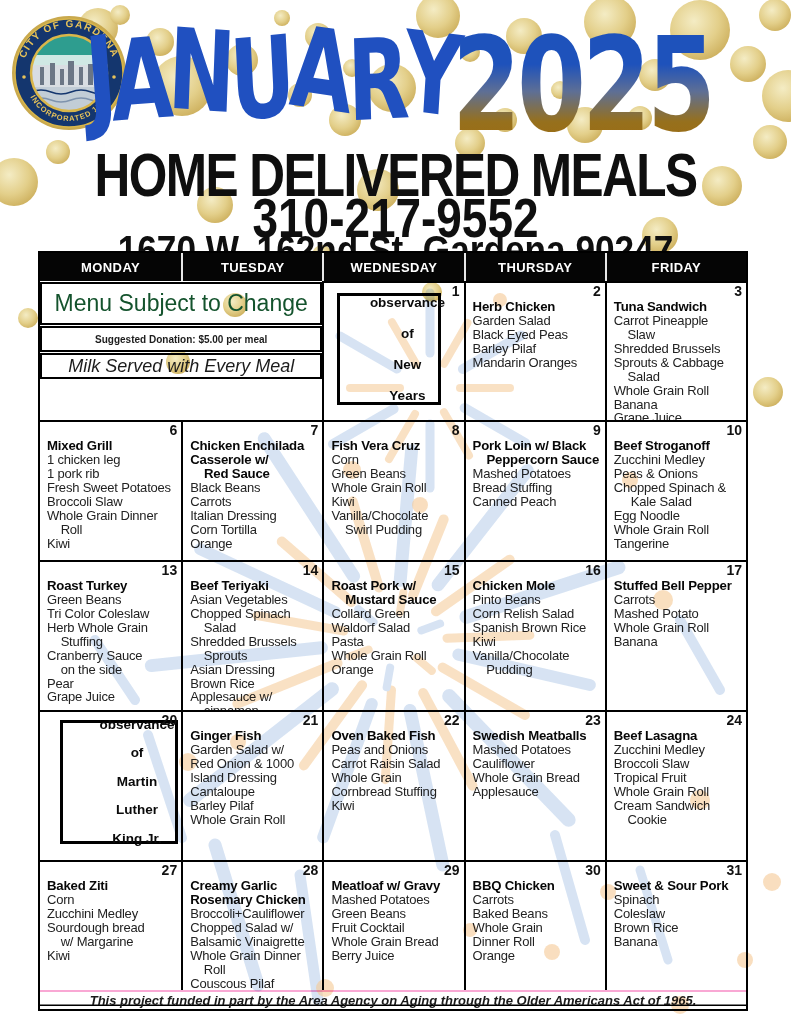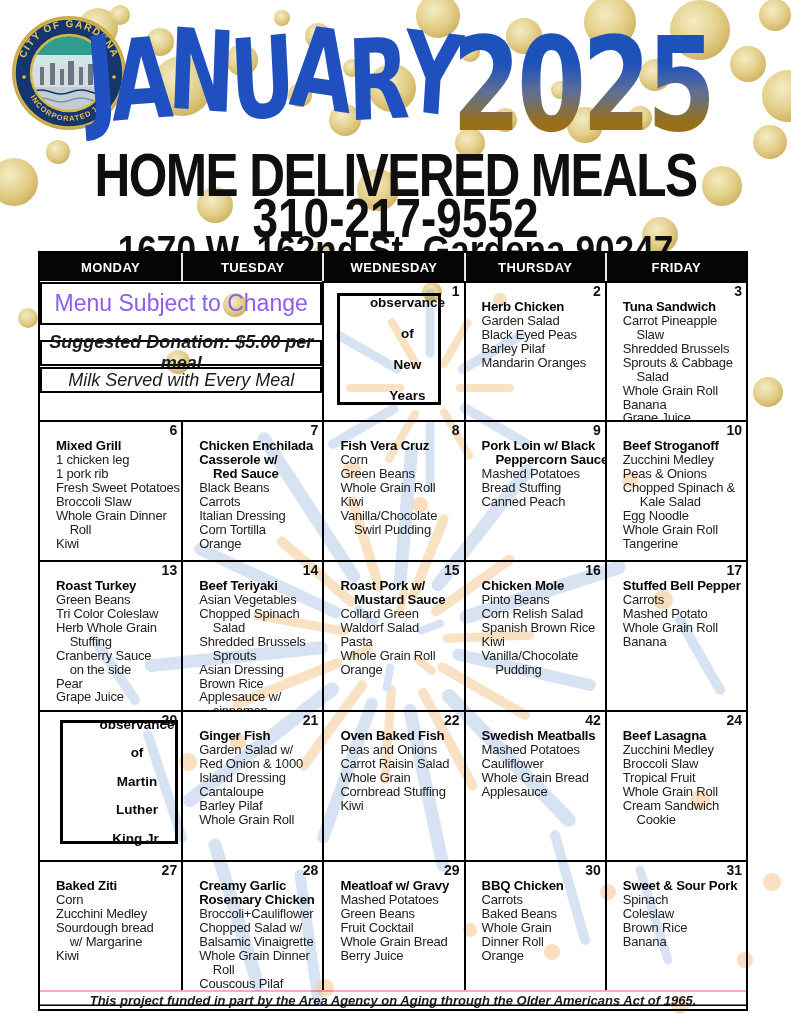--- a/index.html
+++ b/index.html
@@ -47,7 +47,7 @@
   .infobox{border:2.5px solid #000;box-sizing:border-box;display:flex;align-items:center;
      justify-content:center;color:#1c1c1c;background:transparent;text-align:center;}
   .ib0{height:42px;font-size:15px;font-weight:bold;font-style:italic;margin-top:0;}
-  .ib1{height:43px;font-size:23px;margin-top:1px;color:#8b5cf6;}
+  .ib1{height:43px;font-size:23px;margin-top:1px;color:#14532d;}
   .ib2{height:26px;font-size:18px;font-weight:bold;margin-top:15px;font-style:italic;}
   .ib3{height:26px;font-size:18px;font-style:italic;margin-top:1px;}
   

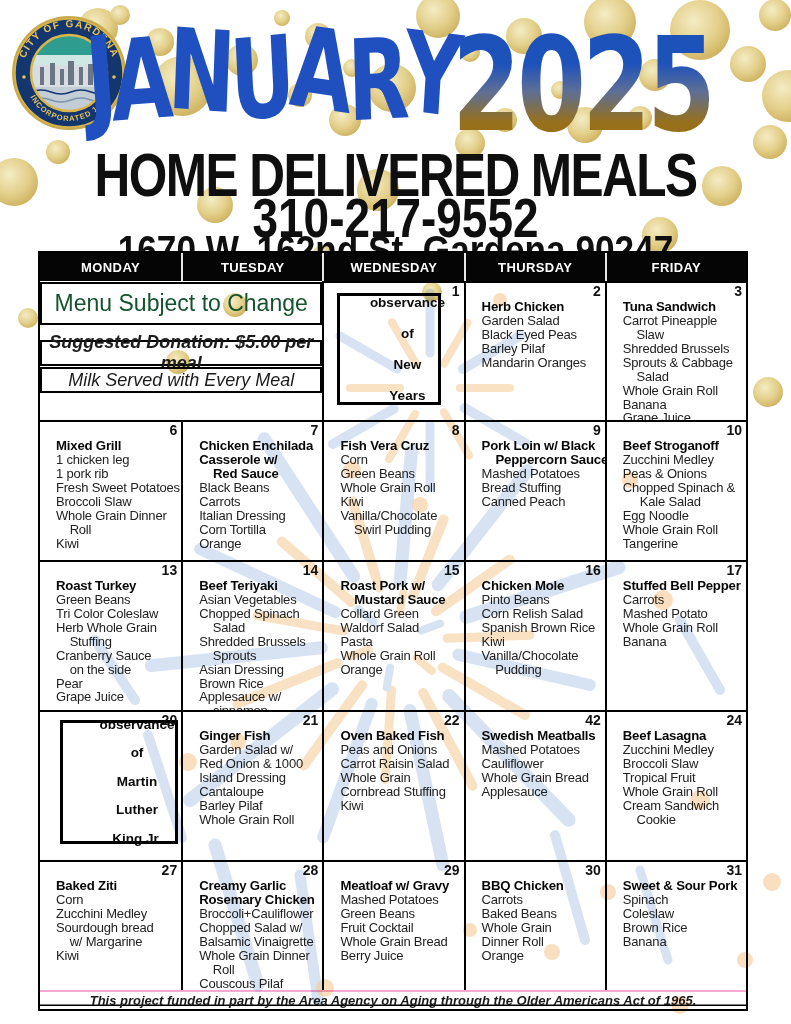--- a/index.html
+++ b/index.html
@@ -38,7 +38,7 @@
      box-sizing:border-box;overflow:hidden;}
   .bcell.c0{border-left:none;}
   .daynum{position:absolute;top:0;right:4px;font-size:14px;font-weight:bold;color:#111;}
-  .menu-body{padding:17px 2px 0 16px;}
+  .menu-body{padding:17px 2px 0 7px;}
   .mline{font-size:13px;line-height:1.07;color:#222;white-space:pre;letter-spacing:-.2px;}
   .mtitle{font-weight:bold;color:#070707;font-size:13.2px;}
   .span2{grid-column:span 2;}

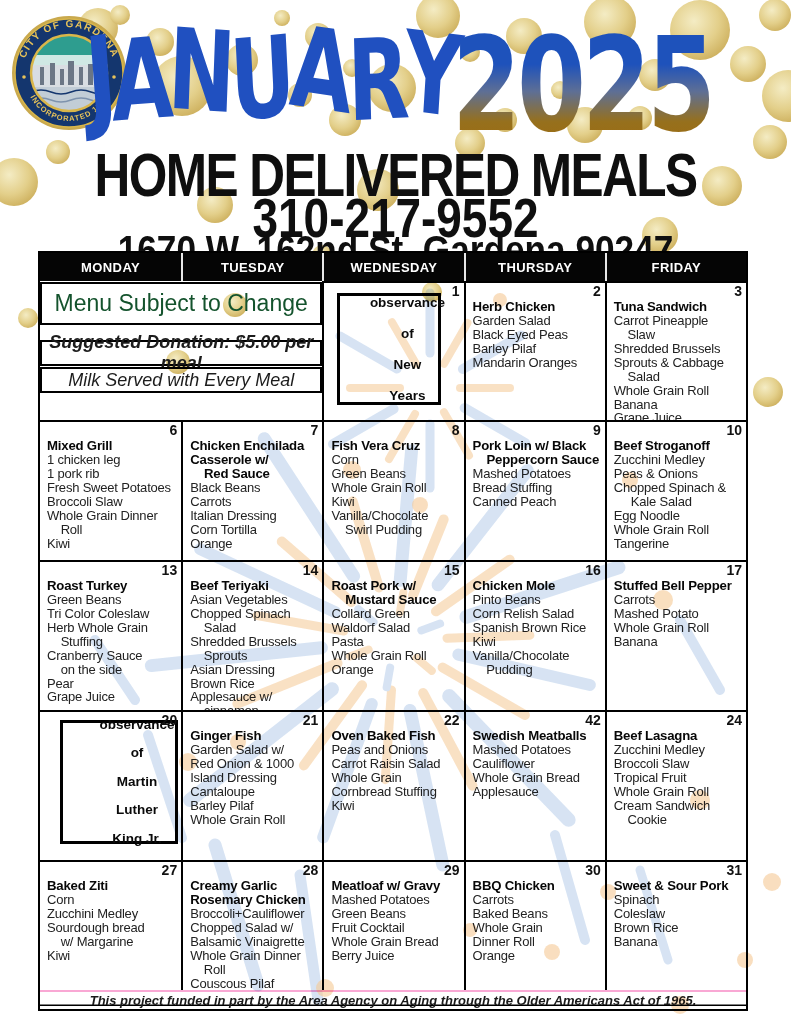--- a/index.html
+++ b/index.html
@@ -48,7 +48,7 @@
      justify-content:center;color:#1c1c1c;background:transparent;text-align:center;}
   .ib0{height:42px;font-size:15px;font-weight:bold;font-style:italic;margin-top:0;}
   .ib1{height:43px;font-size:23px;margin-top:1px;color:#14532d;}
-  .ib2{height:26px;font-size:18px;font-weight:bold;margin-top:15px;font-style:italic;}
+  .ib2{height:26px;font-size:10px;font-weight:bold;margin-top:1px;}
   .ib3{height:26px;font-size:18px;font-style:italic;margin-top:1px;}
   
   .closedbox{border:3.5px solid #000;box-sizing:border-box;display:flex;flex-direction:column;

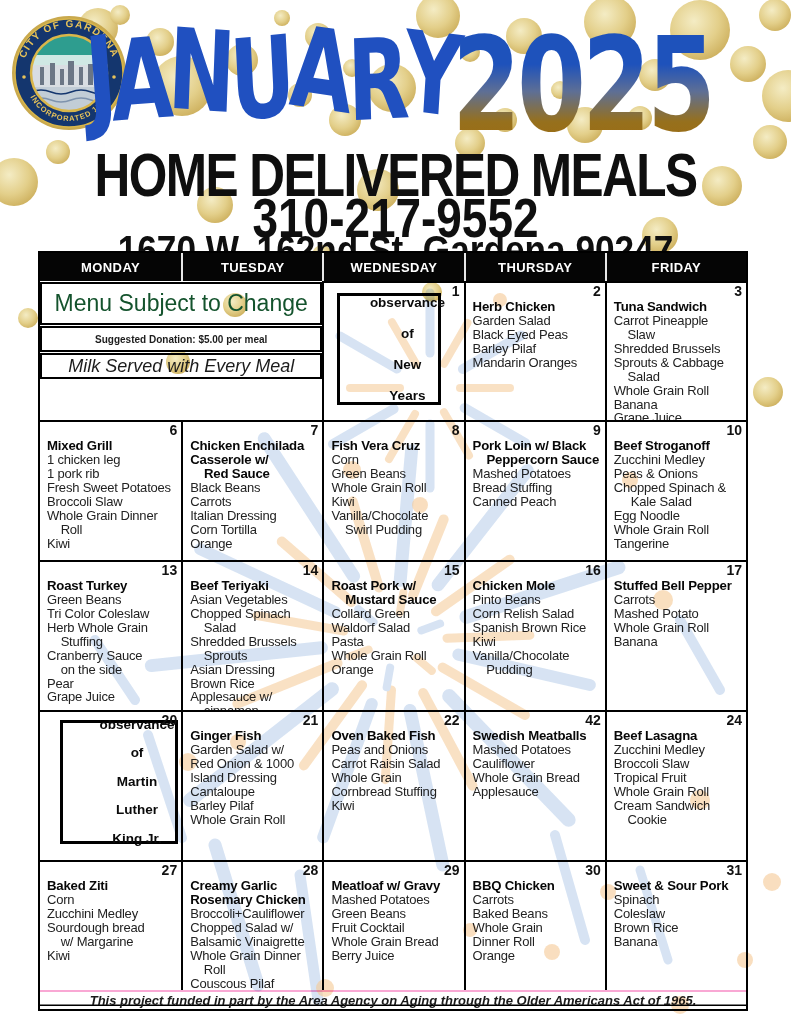--- a/index.html
+++ b/index.html
@@ -362,7 +362,7 @@
           </div>
         </div>
         <div class="bcell">
-          <div class="daynum">42</div>
+          <div class="daynum">23</div>
           <div class="menu-body">
             <div class="mline mtitle">Swedish Meatballs</div>
             <div class="mline">Mashed Potatoes</div>

